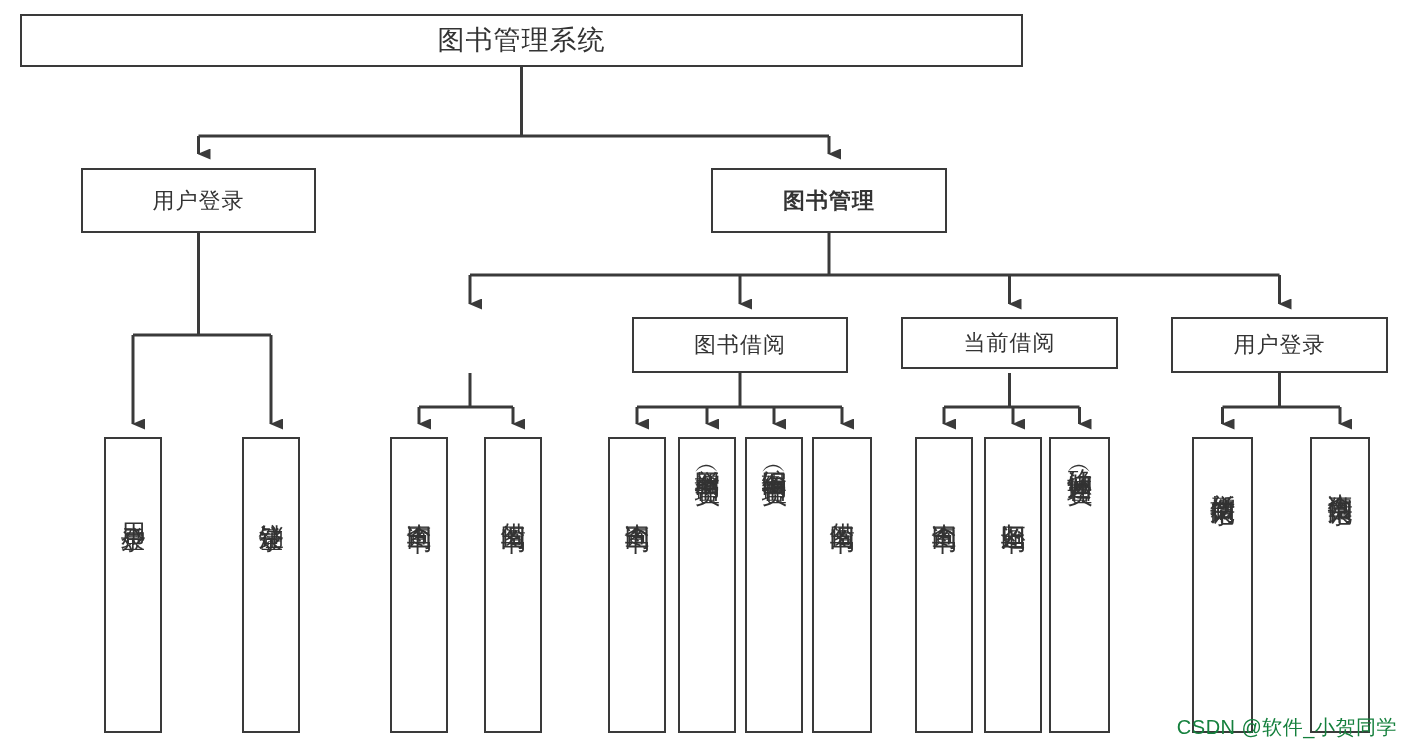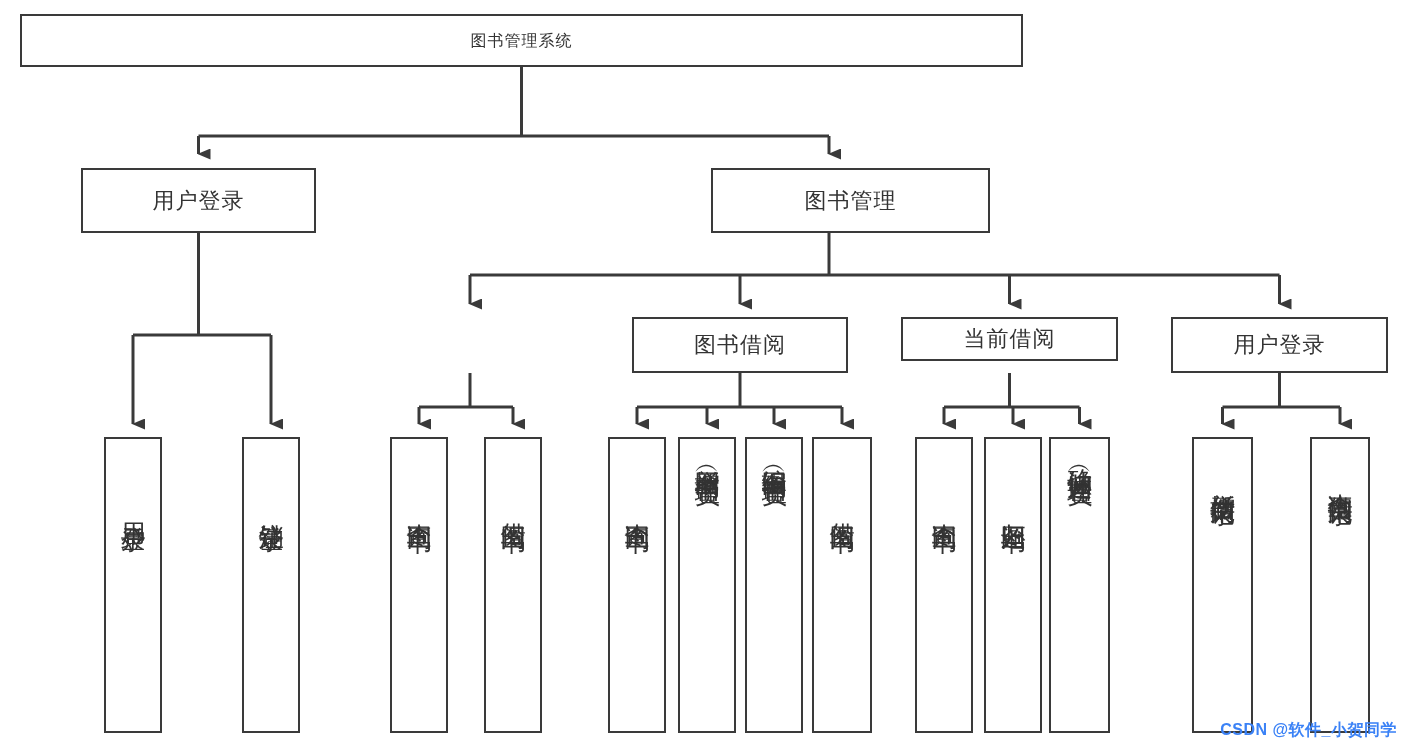--- a/index.html
+++ b/index.html
@@ -14,7 +14,7 @@
   .node .lbl{color:#333333;white-space:nowrap;letter-spacing:1px;}
 
   .h-node .lbl{font-size:22px;line-height:1;}
-  .root .lbl{font-size:16px;}
+  .root .lbl{font-size:27px;}
 
   
   .leaf{align-items:flex-start;justify-content:center;padding-top:6px;}

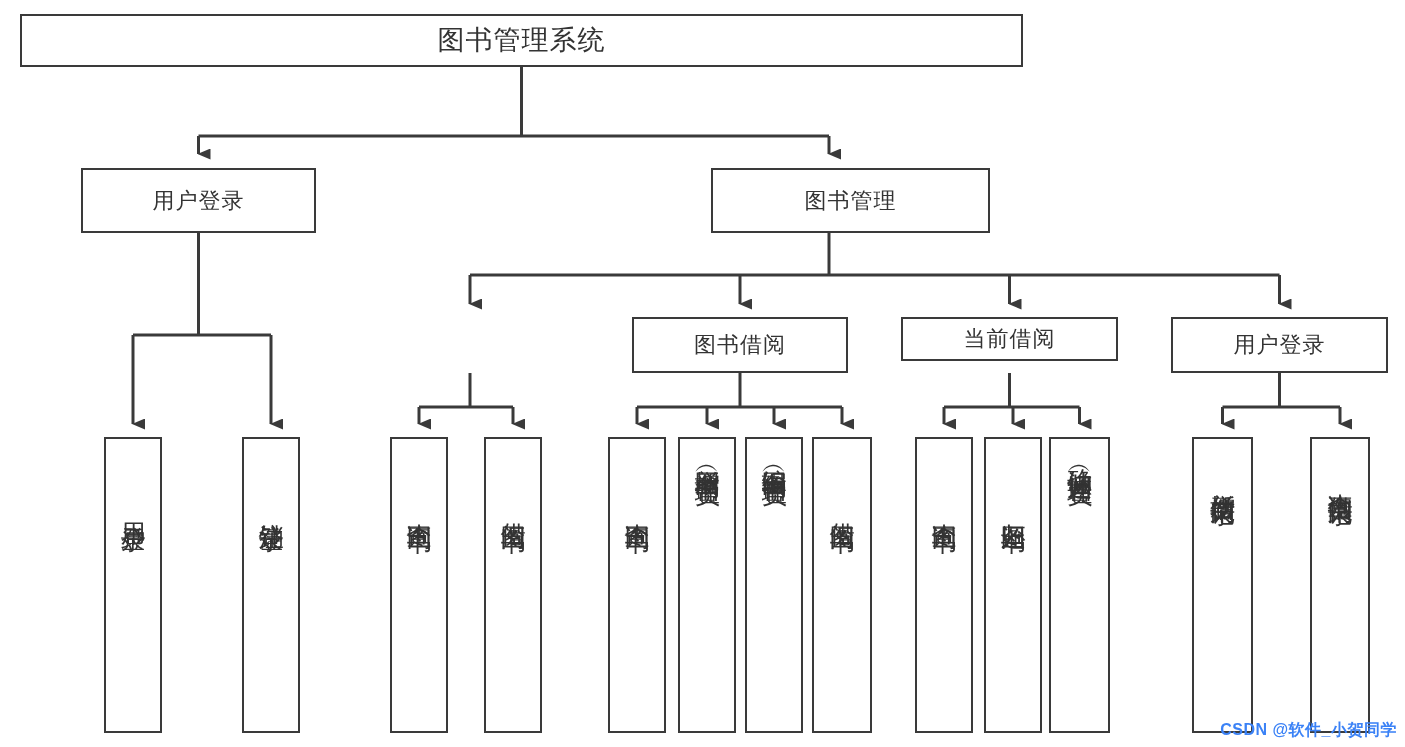--- a/index.html
+++ b/index.html
@@ -93,7 +93,7 @@
     <span class="lbl">用户登录</span>
   </div>
 
-  <div class="node h-node" style="left:711px;top:168px;width:279px;height:65px;">
+  <div class="node h-node" style="left:711px;top:168px;width:236px;height:65px;font-weight:bold;">
     <span class="lbl">图书管理</span>
   </div>
 

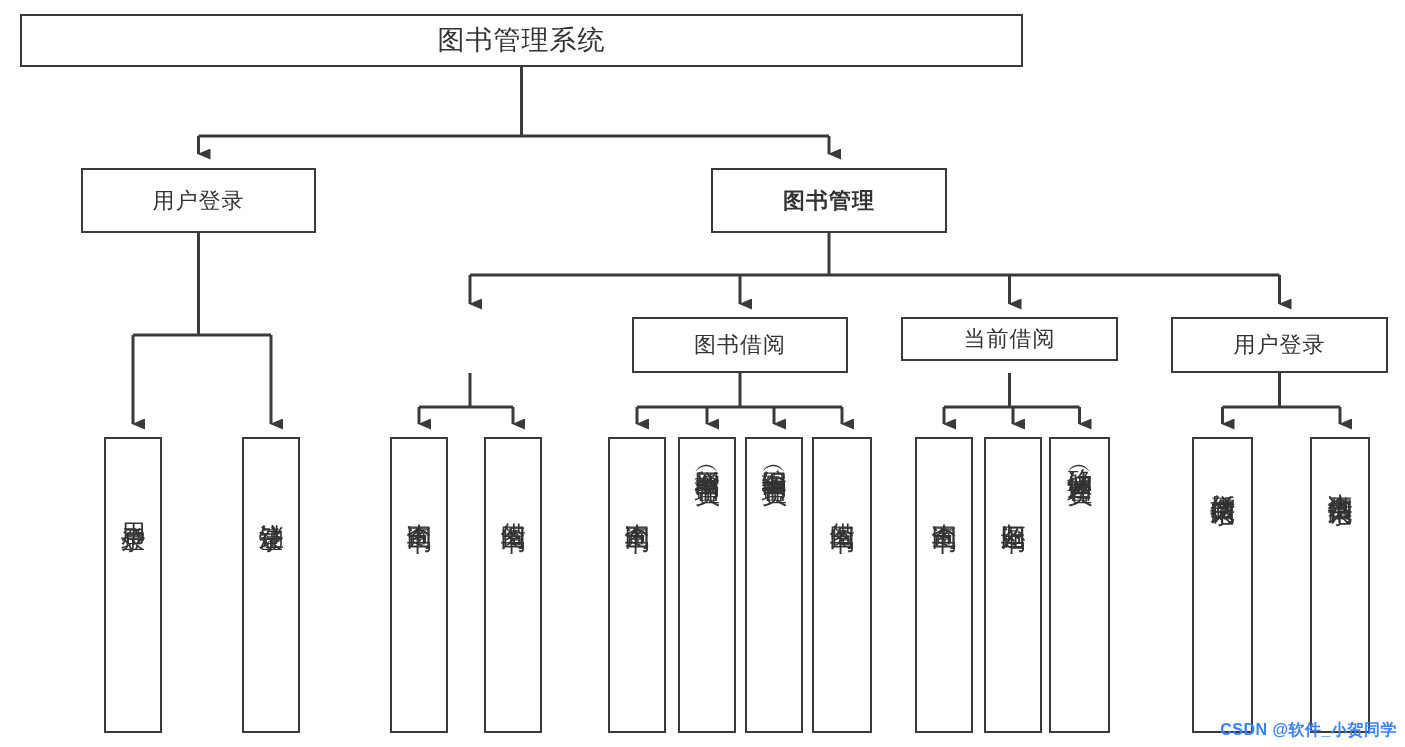--- a/index.html
+++ b/index.html
@@ -102,7 +102,7 @@
     <span class="lbl">图书借阅</span>
   </div>
 
-  <div class="node h-node" style="left:901px;top:317px;width:217px;height:44px;text-align:center;">
+  <div class="node h-node" style="left:901px;top:317px;width:217px;height:52px;text-align:center;">
     <span class="lbl">当前借阅</span>
   </div>
 

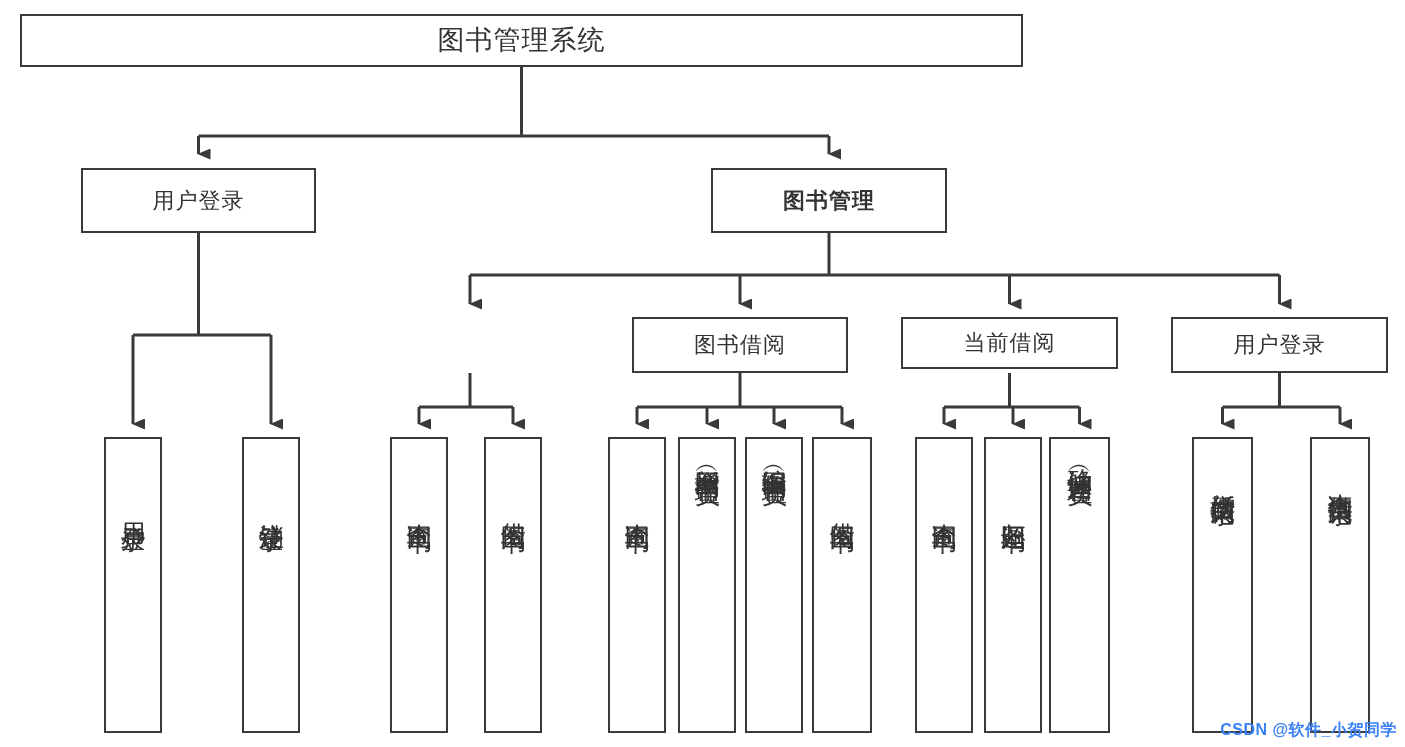--- a/index.html
+++ b/index.html
@@ -27,8 +27,8 @@
   .leaf.mid .lbl{ margin-top:28px; }
   .leaf.tall .lbl{ margin-top:4px; }
 
-  .watermark{position:absolute;right:8px;bottom:6px;color:#3b82f6;
-     font-size:16px;letter-spacing:.5px;z-index:5;white-space:nowrap;font-weight:bold;}
+  .watermark{position:absolute;right:8px;bottom:6px;color:#15803d;
+     font-size:20px;letter-spacing:.5px;z-index:5;white-space:nowrap;}
 </style>
 </head>
 <body>

